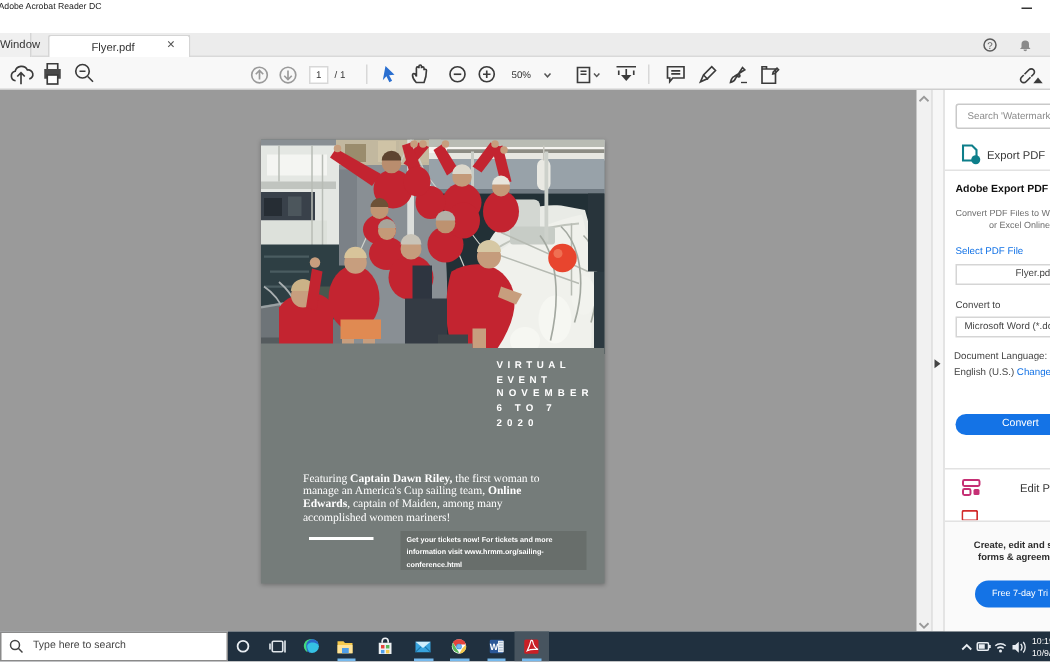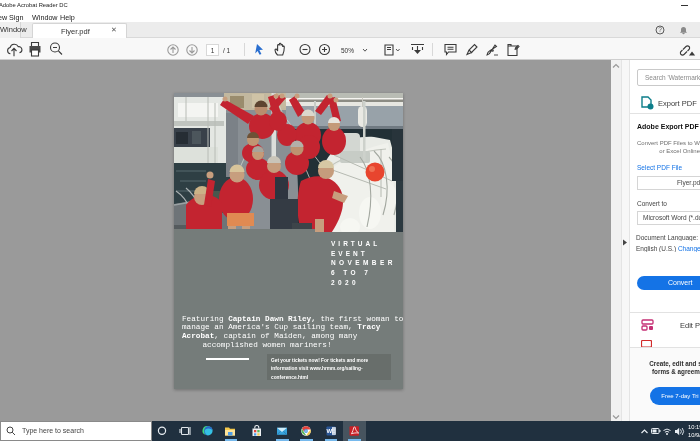--- a/index.html
+++ b/index.html
@@ -62,12 +62,6 @@
   <div class="abs" id="titletext">Adobe Acrobat Reader DC</div>
   <div class="abs" id="minbtn"></div>
 
-  <div class="abs" id="menubar">
-    <span class="menuitem" style="left:-2px">ew</span>
-    <span class="menuitem" style="left:9px">Sign</span>
-    <span class="menuitem" style="left:32px">Window</span>
-    <span class="menuitem" style="left:60px">Help</span>
-  </div>
 
   <div class="abs" id="tabbar"></div>
   <div class="abs" id="toolstab">Window</div>

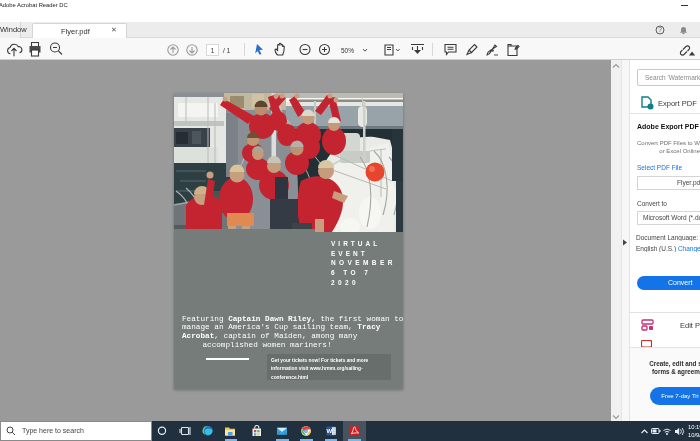--- a/index.html
+++ b/index.html
@@ -34,7 +34,7 @@
   #flyer { left:174px; top:92.5px; width:229px; height:296px; background:#757c7a; box-shadow:0 1px 3px rgba(0,0,0,0.28); }
   #flyertitle { left:17.5px; top:129.6px; width:175px; font-size:20.3px; line-height:21.8px; color:#fff; font-weight:bold; letter-spacing:2.7px; }
   .vcol { position:absolute; left:157px; color:#fff; font-weight:bold; font-size:6.5px; letter-spacing:3px; }
-  #flyerpara { left:8px; top:222.3px; width:170px; font-family:Liberation Mono, monospace; font-size:7.7px; line-height:8.6px; color:#fff; white-space:nowrap;text-align:center; }
+  #flyerpara { left:28px; top:222.3px; width:170px; font-family:Liberation Serif, serif; font-size:7.7px; line-height:8.6px; color:#fff; white-space:nowrap; }
   #whitebar { left:32px; top:265px; width:43px; height:2.5px; background:#fff; }
   #ticketbox { left:93px; top:261px; width:124px; height:26px; background:#686e6b; }
   #tickettext { left:97px; top:264px; width:118px; font-size:4.8px; line-height:8.5px; color:#fff; font-weight:bold; }

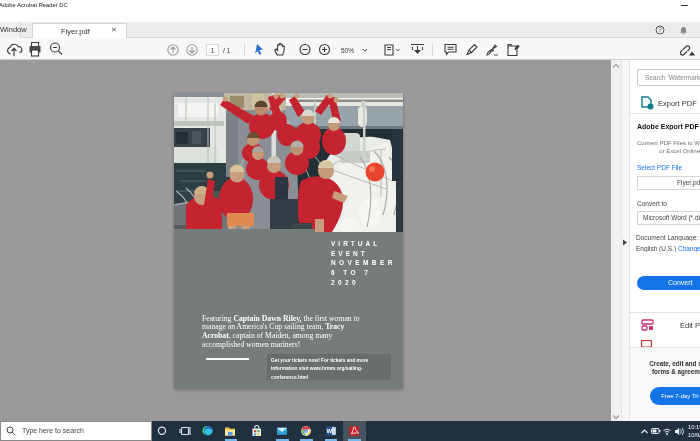--- a/index.html
+++ b/index.html
@@ -272,7 +272,7 @@
     <div class="vcol" style="top:166.7px; letter-spacing:3.4px;">NOVEMBER</div>
     <div class="vcol" style="top:176.7px; letter-spacing:3.4px;">6 TO 7</div>
     <div class="vcol" style="top:186.4px; letter-spacing:3.4px;">2020</div>
-    <div class="abs" id="flyerpara">Featuring <b>Captain Dawn Riley,</b> the first woman to<br>manage an America's Cup sailing team, <b>Tracy</b><br><b>Acrobat</b>, captain of Maiden, among many<br>accomplished women mariners!</div>
+    <div class="abs" id="flyerpara">Featuring <b>Captain Dawn Riley,</b> the first woman to<br>manage an America's Cup sailing team, <b>Online</b><br><b>Acrobat</b>, captain of Maiden, among many<br>accomplished women mariners!</div>
     <div class="abs" id="whitebar"></div>
     <div class="abs" id="ticketbox"></div>
     <div class="abs" id="tickettext">Get your tickets now! For tickets and more information visit www.hrmm.org/sailing-conference.html</div>

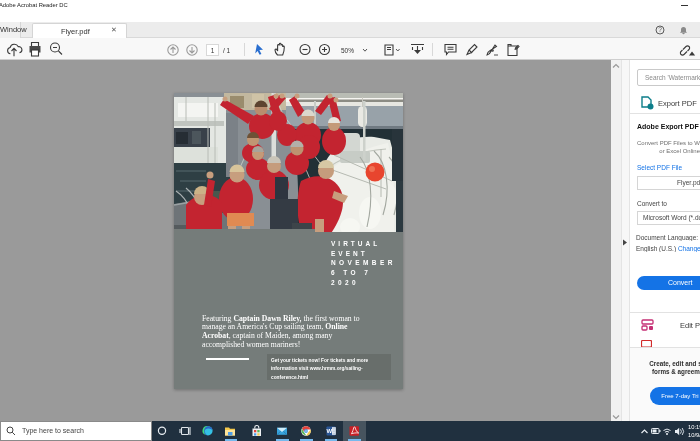--- a/index.html
+++ b/index.html
@@ -272,7 +272,7 @@
     <div class="vcol" style="top:166.7px; letter-spacing:3.4px;">NOVEMBER</div>
     <div class="vcol" style="top:176.7px; letter-spacing:3.4px;">6 TO 7</div>
     <div class="vcol" style="top:186.4px; letter-spacing:3.4px;">2020</div>
-    <div class="abs" id="flyerpara">Featuring <b>Captain Dawn Riley,</b> the first woman to<br>manage an America's Cup sailing team, <b>Online</b><br><b>Acrobat</b>, captain of Maiden, among many<br>accomplished women mariners!</div>
+    <div class="abs" id="flyerpara">Featuring <b>Captain Dawn Riley,</b> the first woman to<br>manage an America's Cup sailing team, <b>Online</b><br><b>Edwards</b>, captain of Maiden, among many<br>accomplished women mariners!</div>
     <div class="abs" id="whitebar"></div>
     <div class="abs" id="ticketbox"></div>
     <div class="abs" id="tickettext">Get your tickets now! For tickets and more information visit www.hrmm.org/sailing-conference.html</div>

